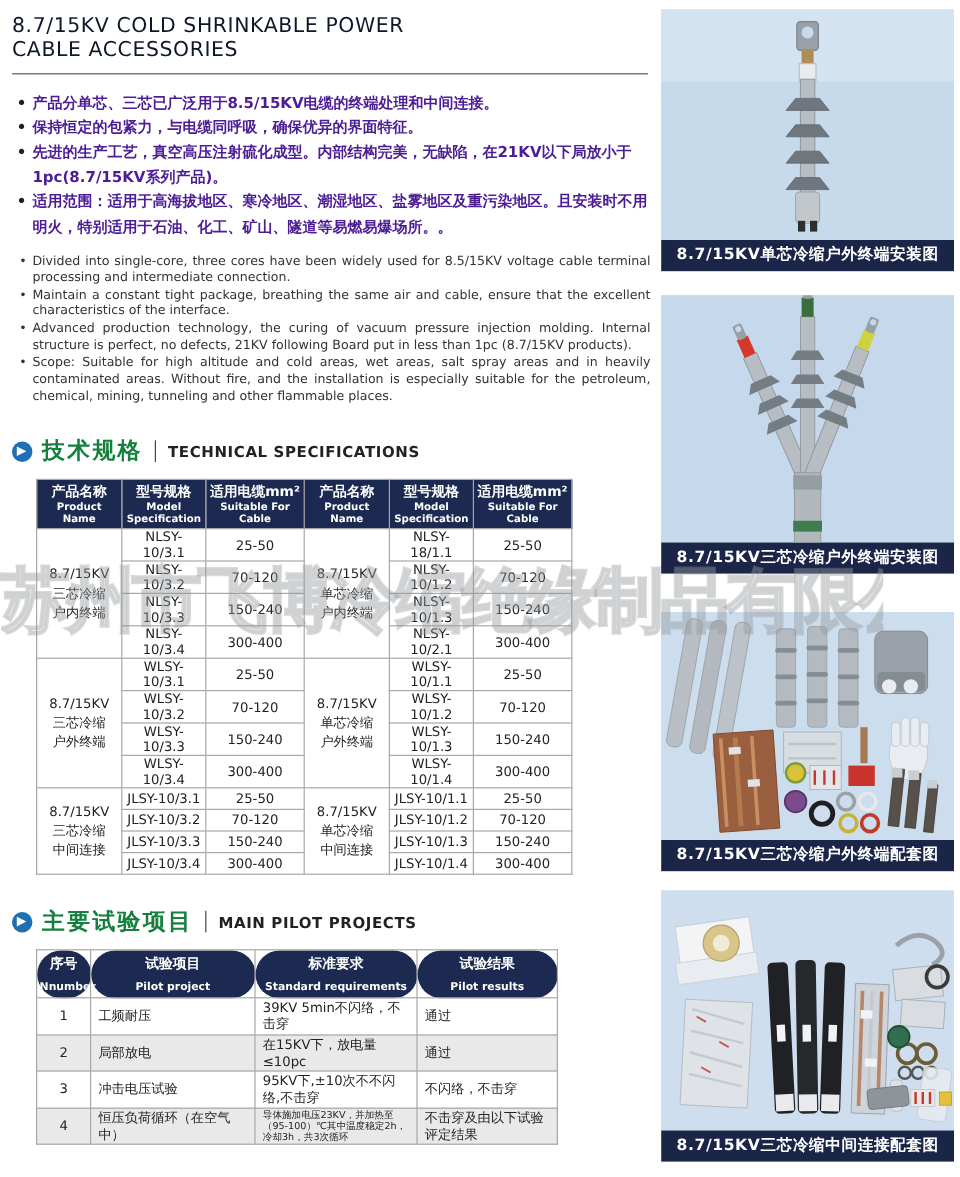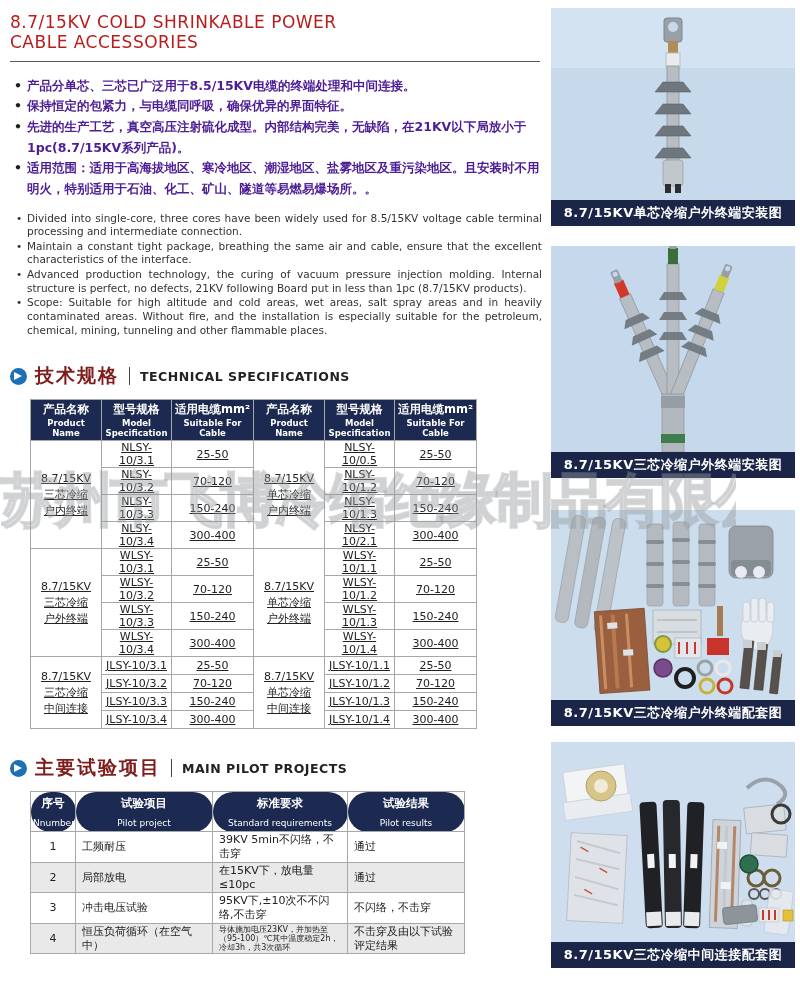--- a/index.html
+++ b/index.html
@@ -10,7 +10,7 @@
   
   .left-col { position:absolute; left:10px; top:8px; width:532px; }
   .title { font-size:27px; font-weight:bold; color:#17171f; letter-spacing:1px; }
-  .subtitle { font-size:17px; color:#b91c1c; line-height:1.2; margin-top:4px; letter-spacing:0.5px; }
+  .subtitle { font-size:17px; color:#0f172a; line-height:1.2; margin-top:4px; letter-spacing:0.5px; }
   .rule { border:none; border-top:1.5px solid #5a5a5a; margin:8px 2px 10px 0; }
 
   ul.features-cn { list-style:none; margin:14px 0 0 4px; }

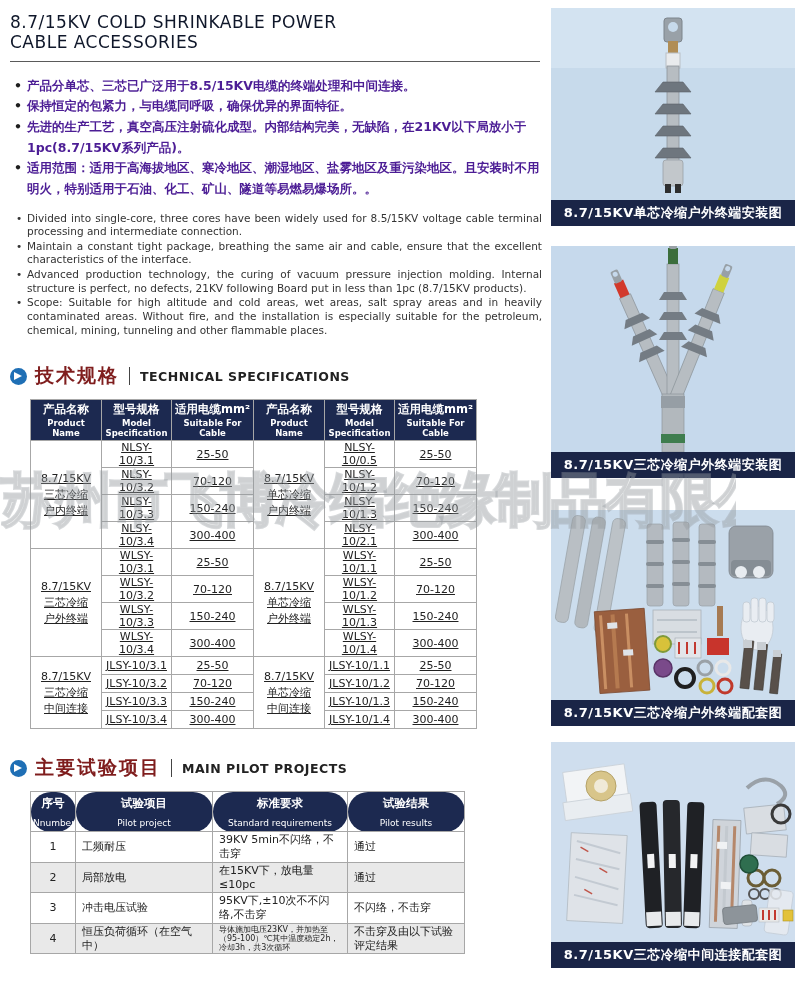--- a/index.html
+++ b/index.html
@@ -25,7 +25,7 @@
   .section-head .dot { width:17px; height:17px; border-radius:50%; background:#1f6fb5; position:relative; flex:0 0 auto; }
   .section-head .dot::after { content:""; position:absolute; left:4px; top:4.5px; width:0; height:0;
       border-left:8px solid #ffffff; border-top:4px solid transparent; border-bottom:4px solid transparent; }
-  .section-head .cn { font-size:19px; font-weight:bold; color:#7f1d1d; letter-spacing:2px;text-align:center; }
+  .section-head .cn { font-size:19px; font-weight:bold; color:#15803d; letter-spacing:2px;text-align:center; }
   .section-head .bar { width:1px; height:18px; background:#444; margin:0 2px; }
   .section-head .en { font-size:12.5px; font-weight:bold; color:#222; letter-spacing:0.5px; }
 

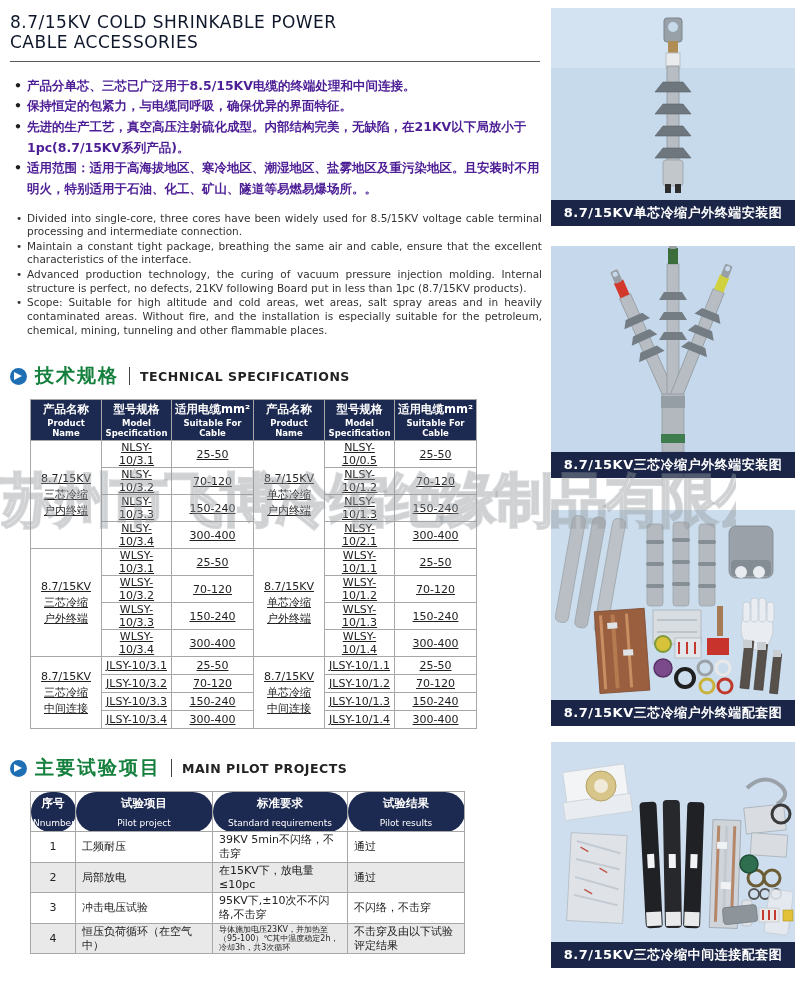--- a/index.html
+++ b/index.html
@@ -35,7 +35,7 @@
   .spec-table thead th { background:#1c2950; color:#fff; height:40px; padding:2px; }
   .spec-table thead .h-cn { font-size:11.5px; font-weight:bold; }
   .spec-table thead .h-en { font-size:8.5px; font-weight:bold; margin-top:1px; }
-  .spec-table tbody td { font-size:11px; color:#222; text-align:center; height:18px; padding:0 2px; background:#fff;text-decoration:underline; }
+  .spec-table tbody td { font-size:11px; color:#222; text-align:center; height:18px; padding:0 2px; background:#fff; }
   .spec-table td.group-cell { font-size:11px; line-height:1.45; color:#222; }
 
   .pilot-table { margin-left:20px; width:434px; table-layout:fixed; }

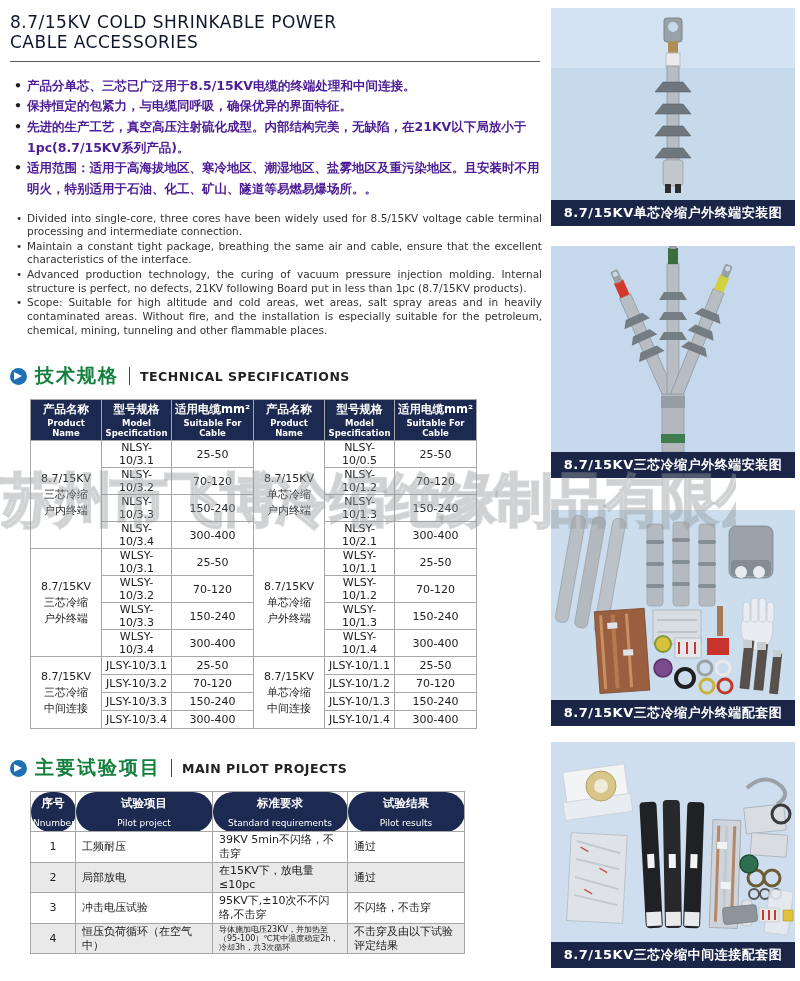--- a/index.html
+++ b/index.html
@@ -146,7 +146,7 @@
               <div>单芯冷缩</div>
               <div>户内终端</div>
             </td>
-            <td>NLSY-10/0.5</td>
+            <td>NLSY-18/1.1</td>
             <td>25-50</td>
           </tr>
           <tr>

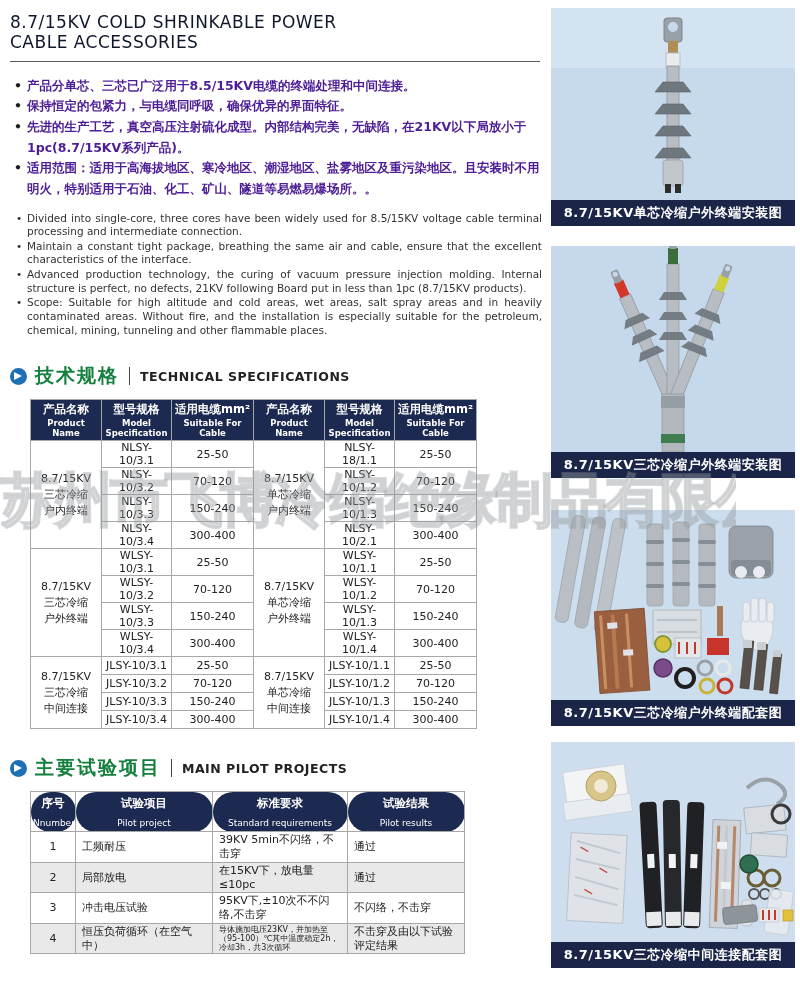--- a/index.html
+++ b/index.html
@@ -42,7 +42,7 @@
   .pilot-table th, .pilot-table td { border:1px solid #a7a7a7; }
   .pilot-table thead th { background:#1c2950; color:#fff; height:40px; padding:2px;border-radius:20px; }
   .pilot-table thead .h-cn { font-size:11.5px; font-weight:bold; }
-  .pilot-table thead .h-en { font-size:9px; font-weight:normal; margin-top:7px; }
+  .pilot-table thead .h-en { font-size:9px; font-weight:bold; margin-top:7px; }
   .pilot-table tbody td { font-size:11px; color:#222; padding:1px 6px; height:20px; background:#fff; line-height:1.25; }
   .pilot-table tbody tr:nth-child(even) td { background:#e9e9e9; }
   .pilot-table td.c-no { text-align:center; }

